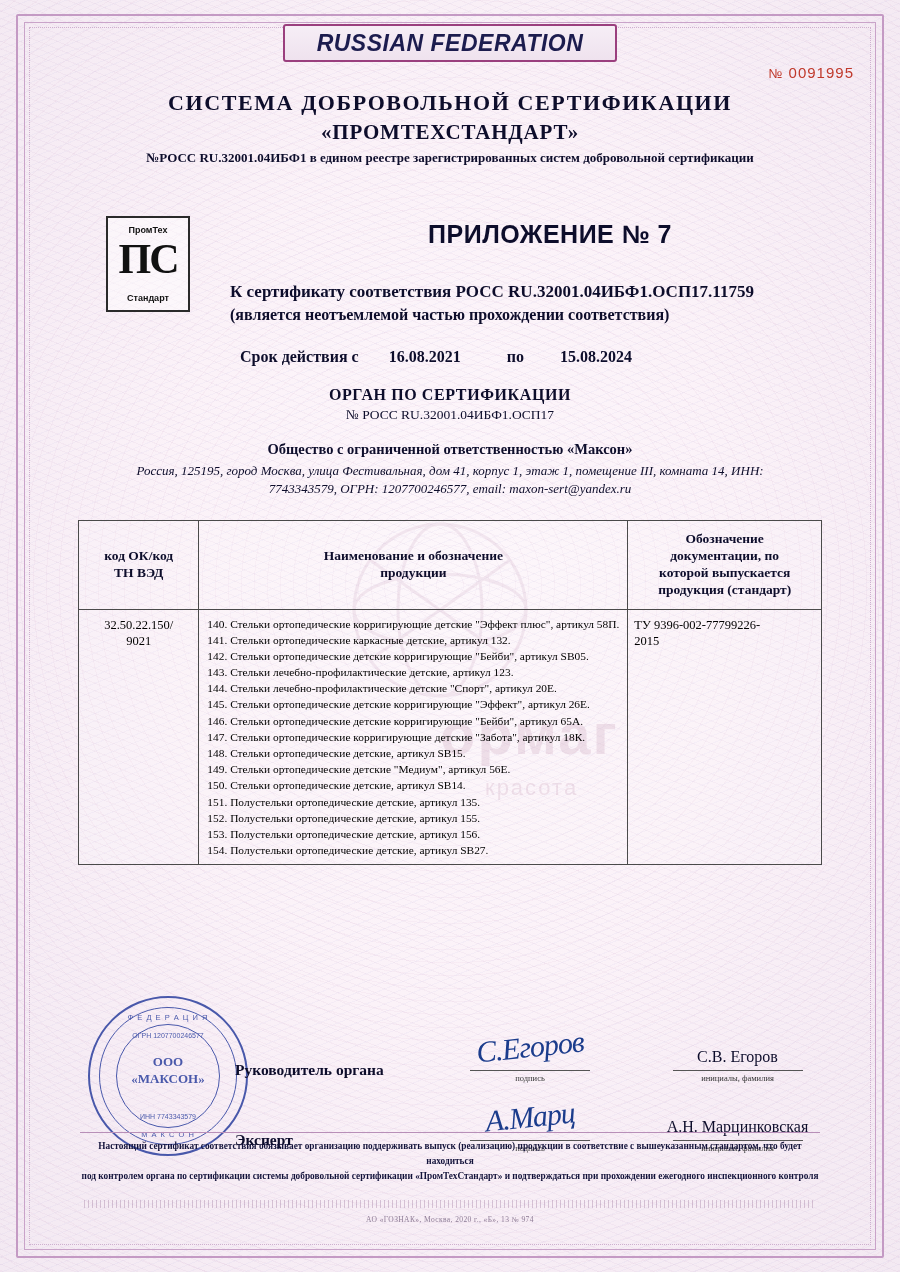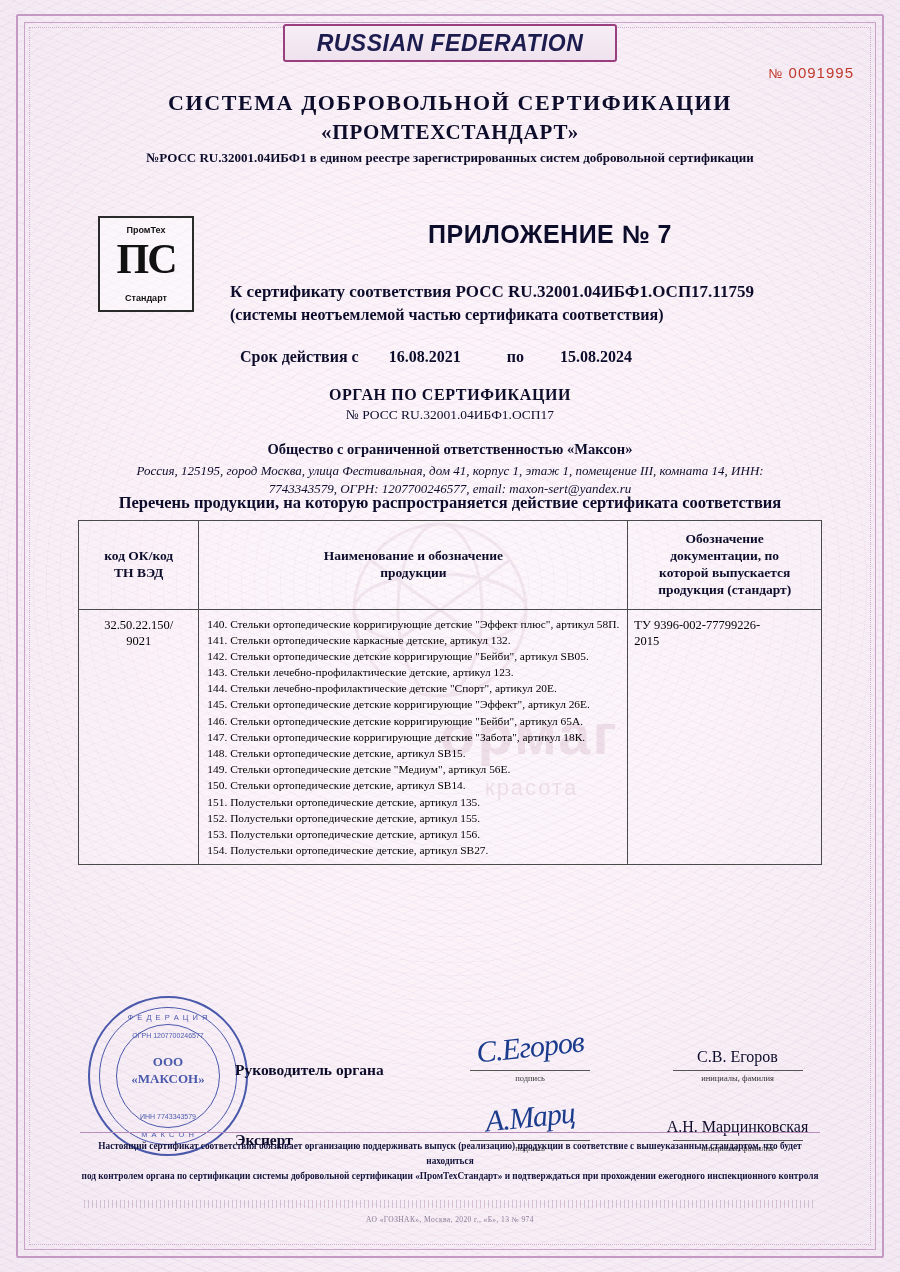--- a/index.html
+++ b/index.html
@@ -121,9 +121,9 @@
   
   .emblem {
     position: absolute;
-    left: 58px;
+    left: 66px;
     top: 196px;
-    width: 96px;
+    width: 84px;
     height: 96px;
     border: 2px solid #2a2a2a;
     box-sizing: border-box;

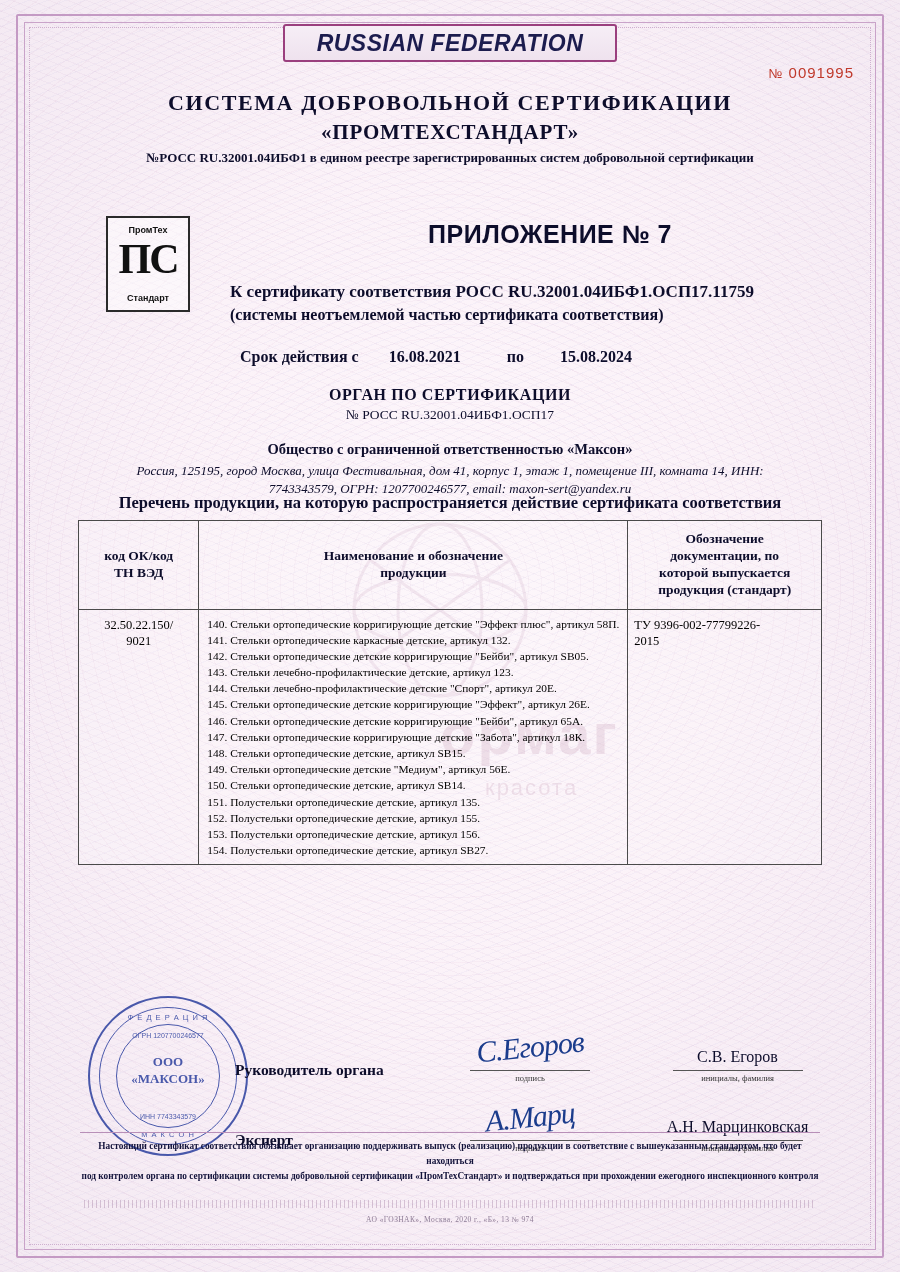--- a/index.html
+++ b/index.html
@@ -509,7 +509,7 @@
 
     <div class="cert-ref">
       <div class="line1">К сертификату соответствия РОСС RU.32001.04ИБФ1.ОСП17.11759</div>
-      <div class="line2">(системы неотъемлемой частью сертификата соответствия)</div>
+      <div class="line2">(является неотъемлемой частью прохождении соответствия)</div>
     </div>
 
     <div class="validity">

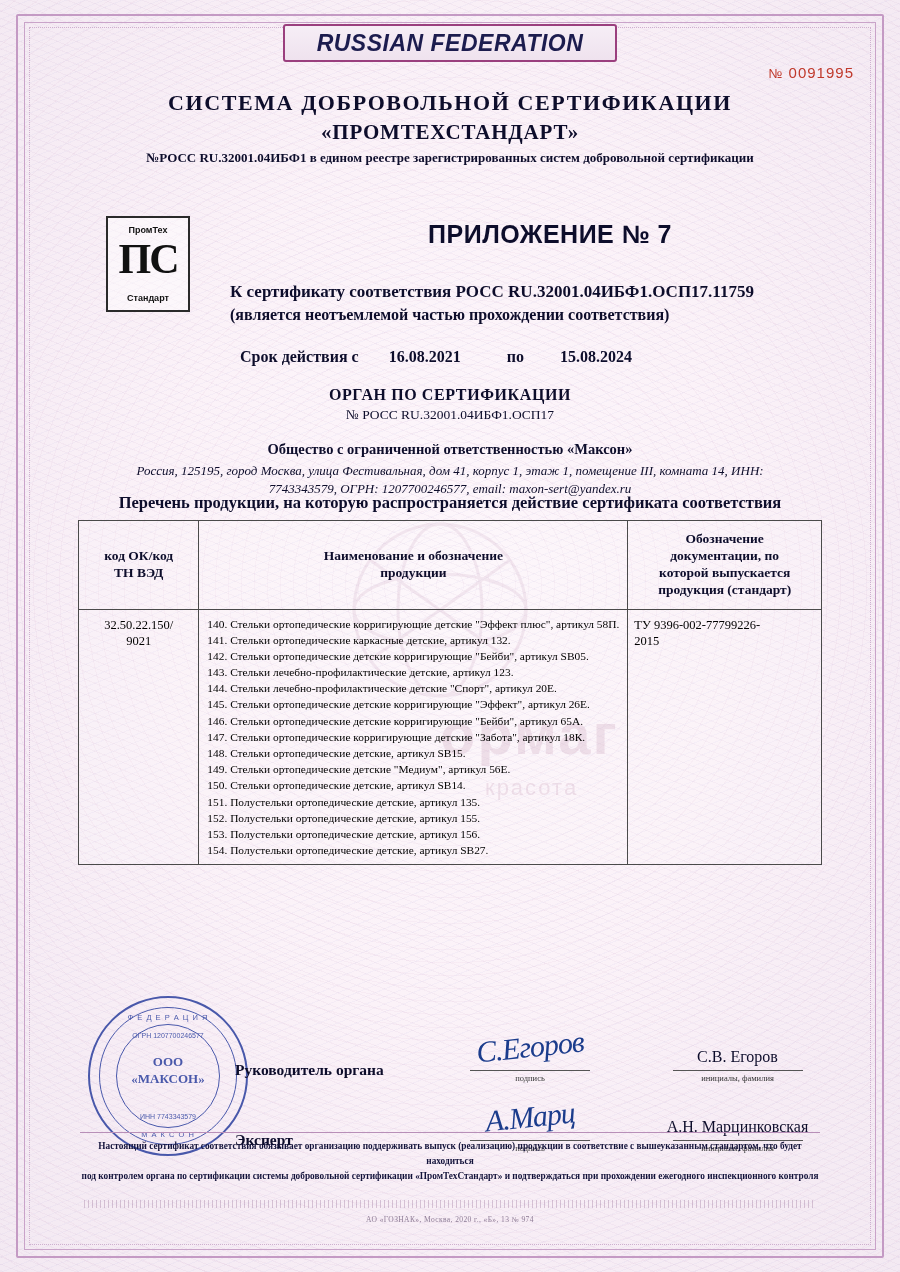--- a/index.html
+++ b/index.html
@@ -529,7 +529,6 @@
       </div>
     </div>
 
-    <div class="list-heading">Перечень продукции, на которую распространяется действие сертификата соответствия</div>
 
     <div class="watermark">
       <svg width="420" height="360" viewBox="0 0 420 360">

